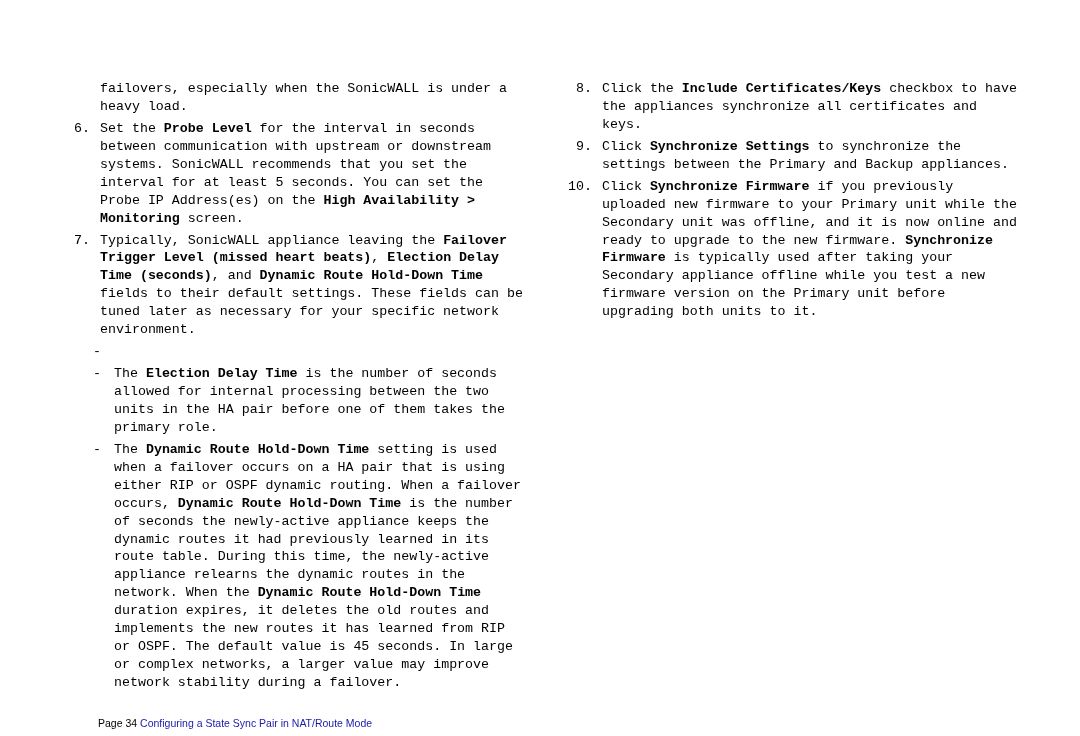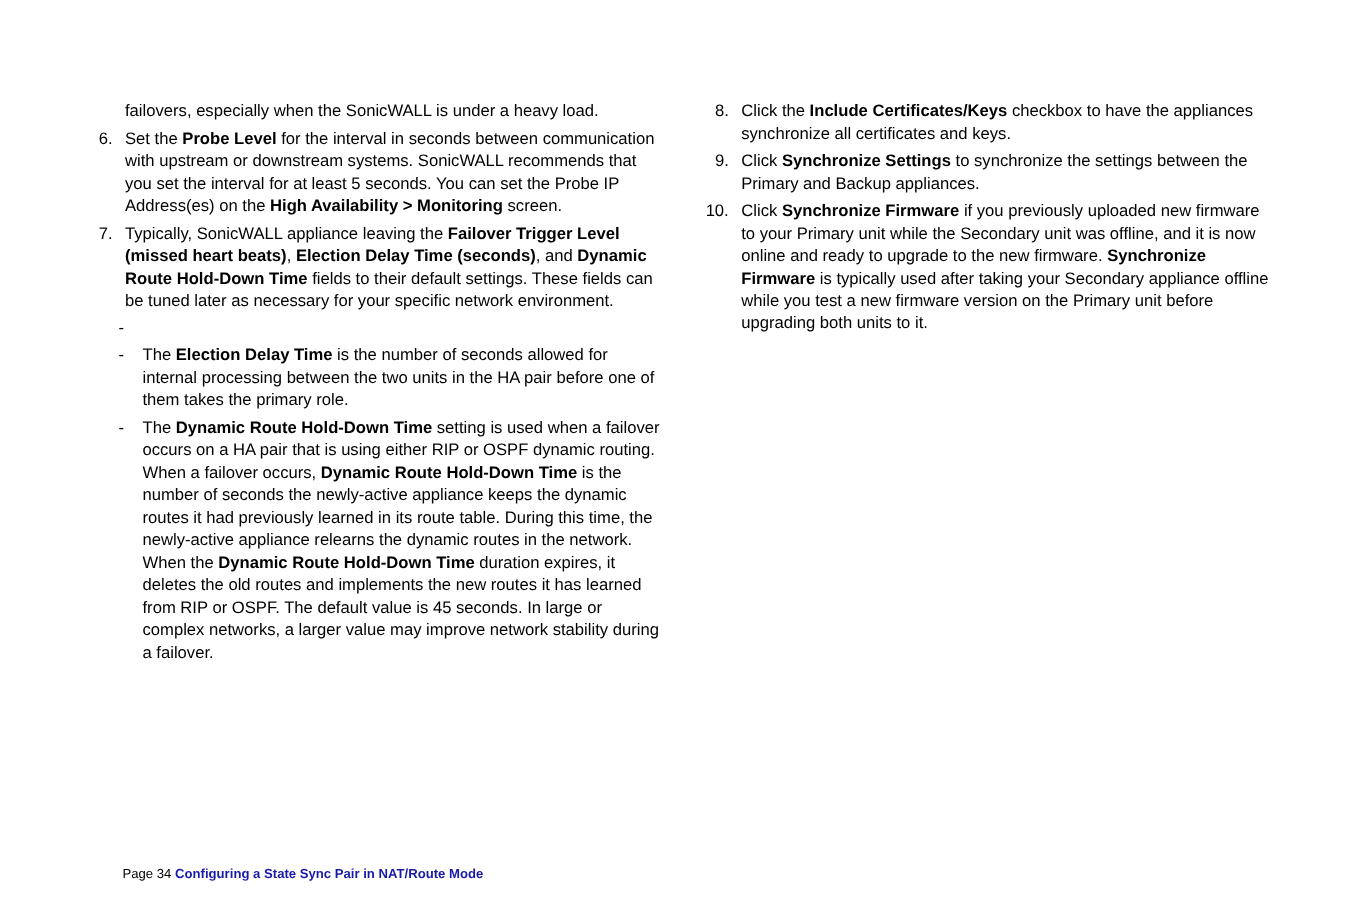--- a/index.html
+++ b/index.html
@@ -24,8 +24,9 @@
   .columns {
     display: flex;
     flex-direction: row;
-    gap: 14px;
+    gap: 32px;
     flex: 1;
+    font-family: Liberation Mono, monospace;
   }
   .col {
     width: 50%;

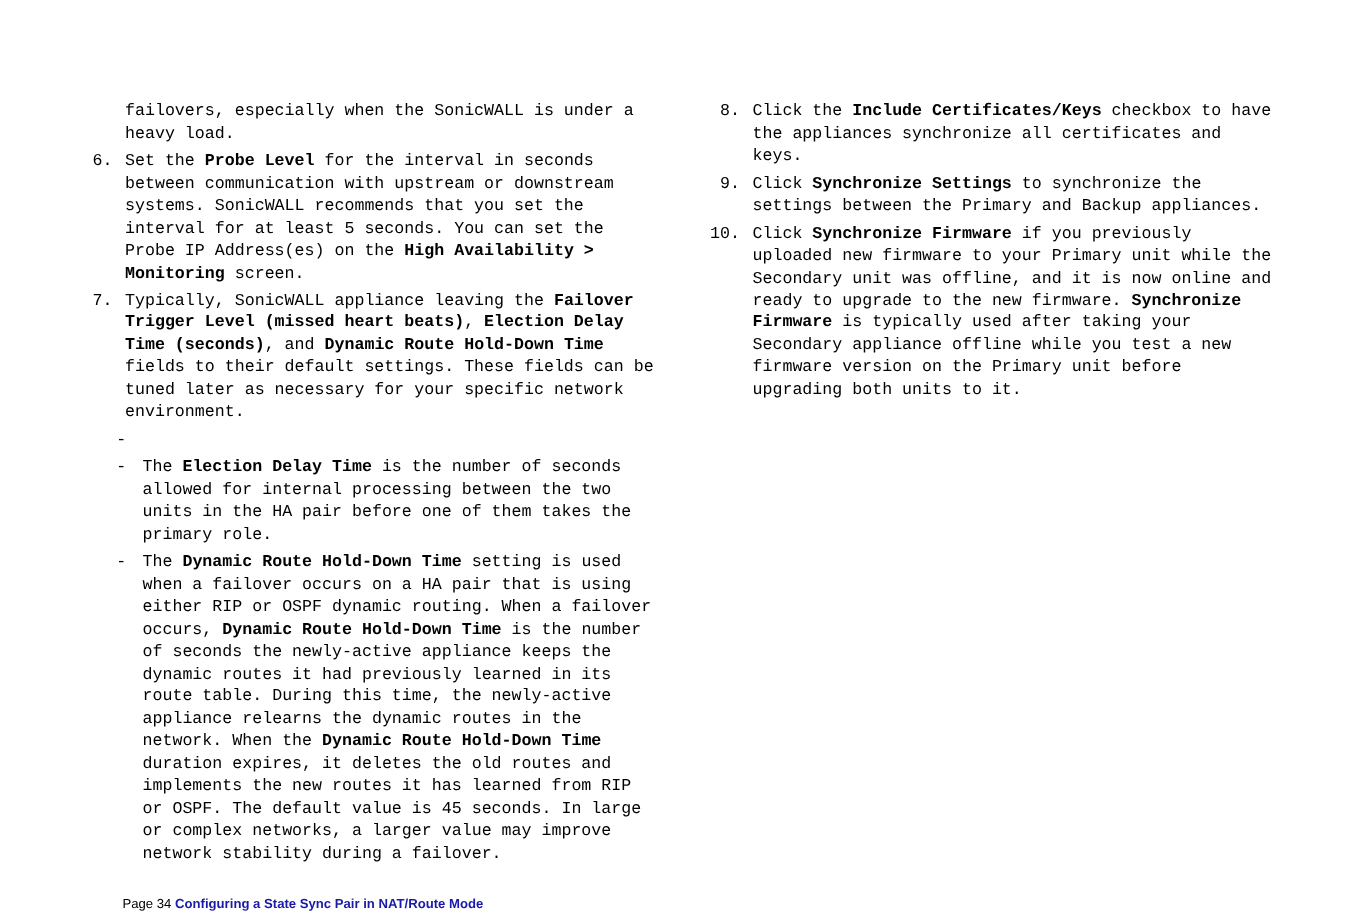--- a/index.html
+++ b/index.html
@@ -69,7 +69,7 @@
   }
   .footer-title {
     color: #1a1aaa;
-    font-weight: bold;
+    font-weight: normal;
   }
 </style>
 </head>

